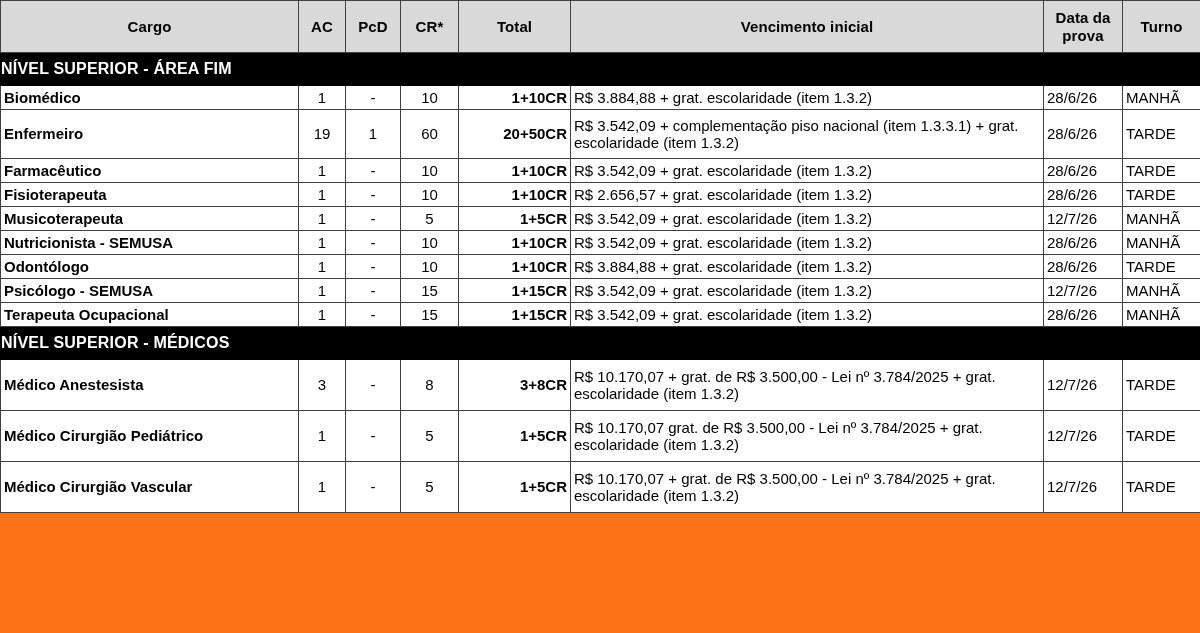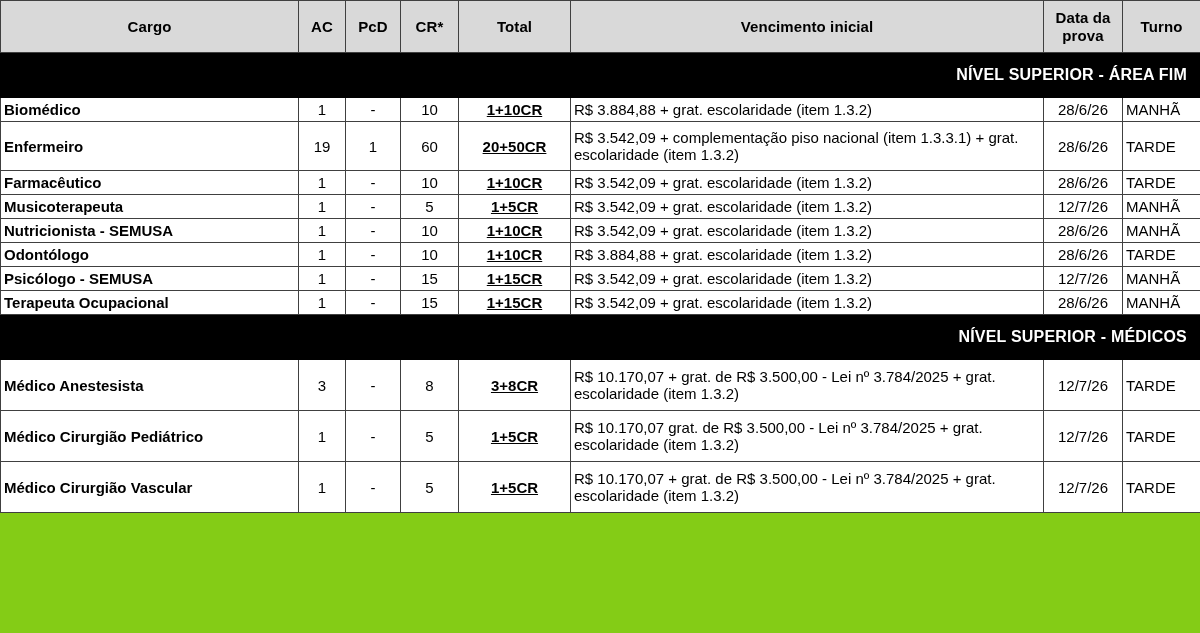--- a/index.html
+++ b/index.html
@@ -19,7 +19,7 @@
     width: 1200px;
     height: 633px;
     position: relative;
-    background: #84cc16;
+    background: #f97316;
   }
   table.grid {
     border-collapse: collapse;

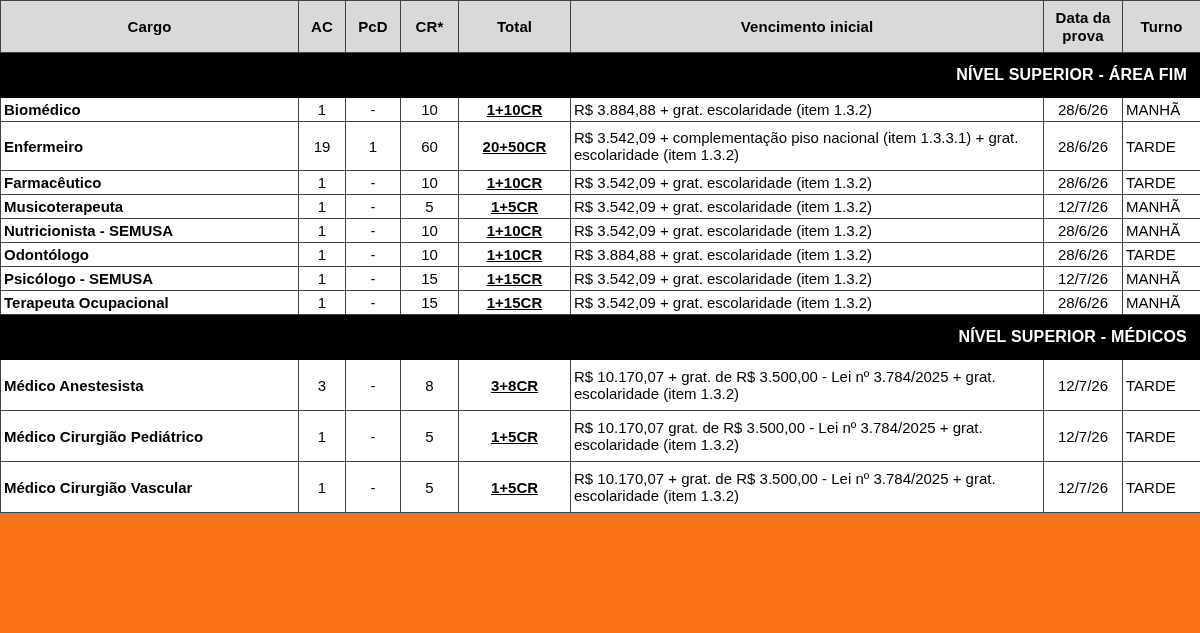--- a/index.html
+++ b/index.html
@@ -56,10 +56,10 @@
     background: #000000 !important;
     color: #ffffff;
     font-weight: bold;
-    text-align: right;
+    text-align: left;
     font-size: 16px;
     height: 33px;
-    padding: 13px;
+    padding: 0;
     border-left: 1px solid #000000;
     border-right: 1px solid #000000;
     border-top: 1px solid #000000;

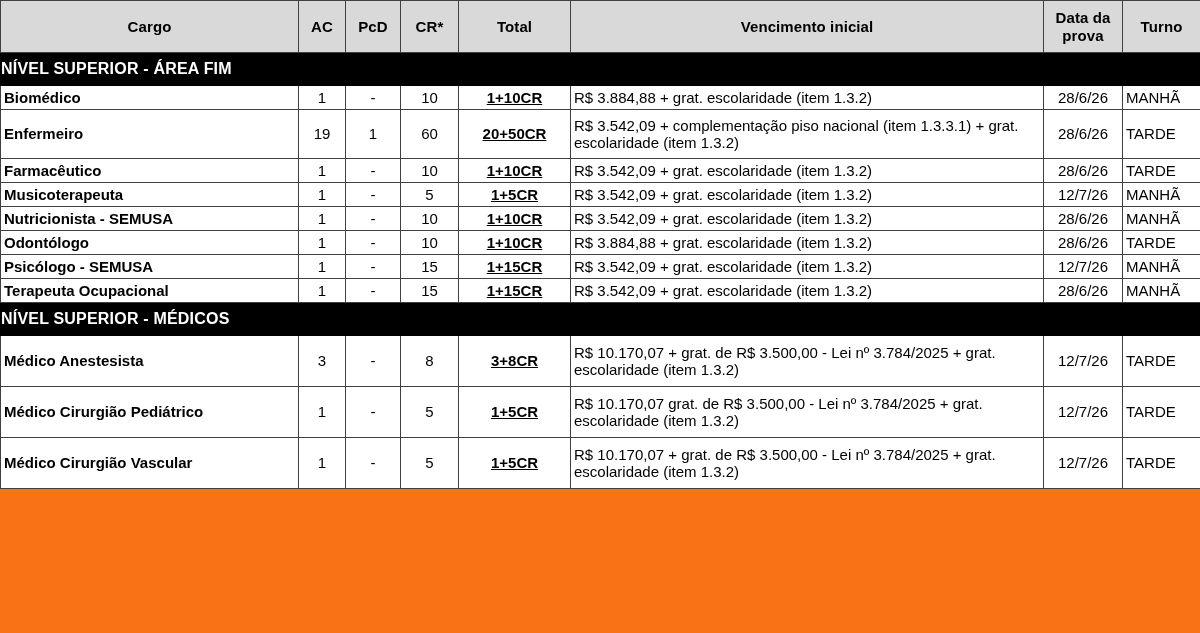--- a/index.html
+++ b/index.html
@@ -81,10 +81,9 @@
     font-weight: normal;
   }
   td.total {
-    text-align: center;
-    font-weight: bold;
-    font-size: 16px;
-    text-decoration: underline;
+    text-align: right;
+    font-weight: bold;
+    font-size: 16px;
   }
   td.venc {
     font-size: 15.4px;

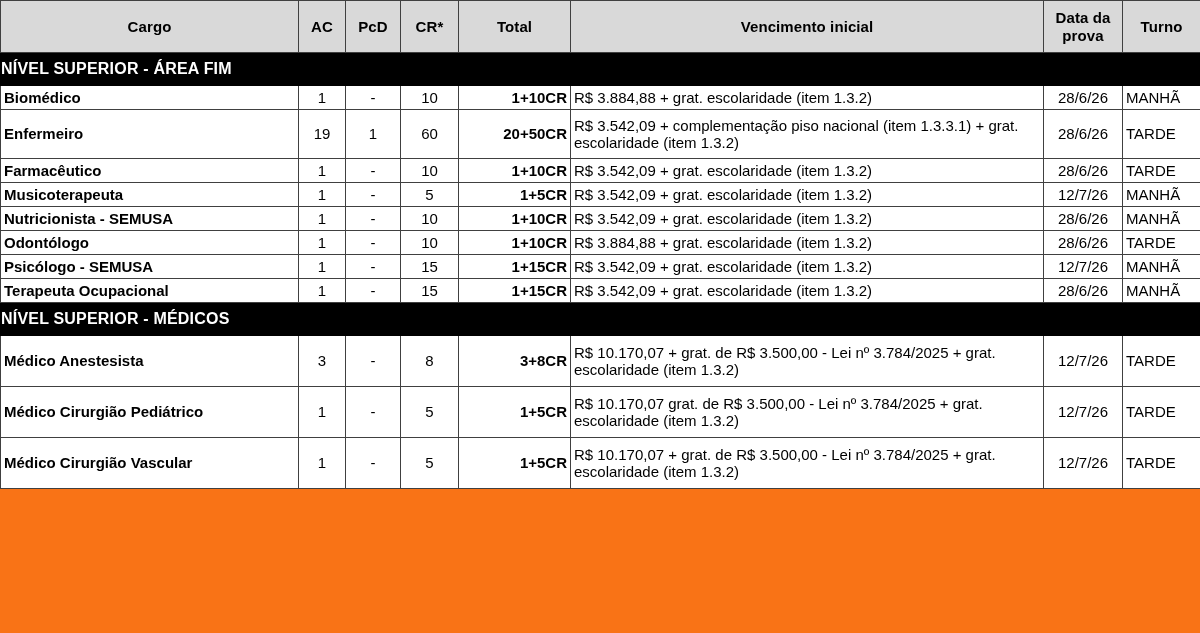--- a/index.html
+++ b/index.html
@@ -92,7 +92,7 @@
     padding-right: 5px;
   }
   td.data {
-    text-align: center;
+    text-align: left;
     font-size: 15px;
   }
   td.turno {

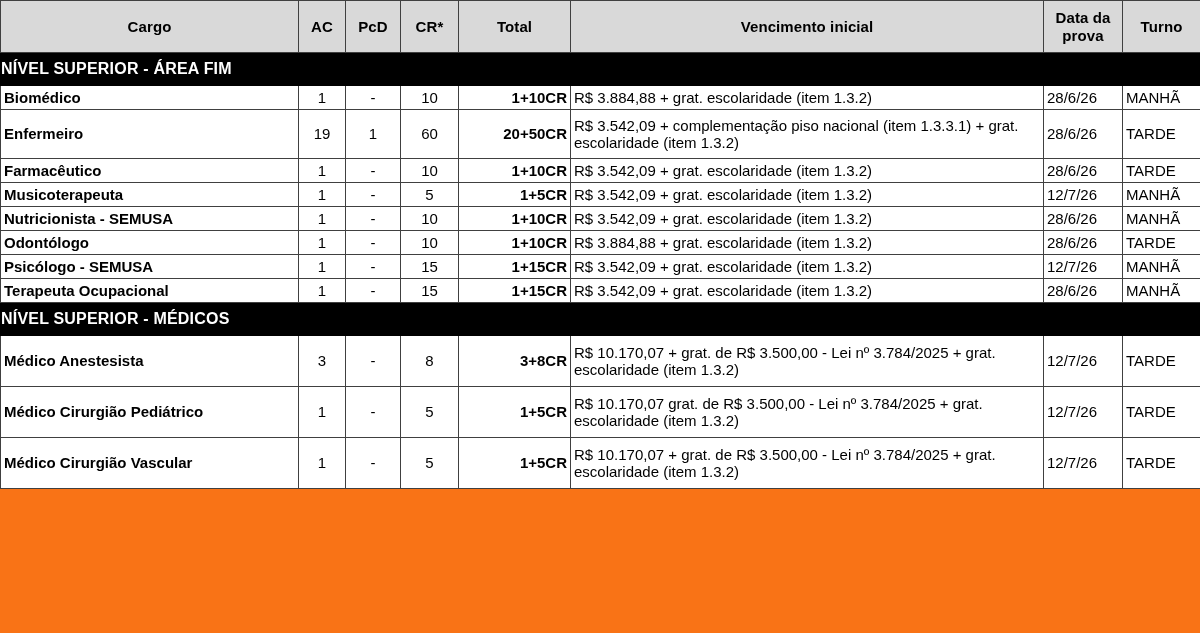--- a/index.html
+++ b/index.html
@@ -179,6 +179,16 @@
           <td class="turno">TARDE</td>
         </tr>
         <tr class="r-1line">
+          <td class="cargo">Fisioterapeuta</td>
+          <td class="num">1</td>
+          <td class="num">-</td>
+          <td class="num">10</td>
+          <td class="total">1+10CR</td>
+          <td class="venc">R$ 2.656,57 + grat. escolaridade (item 1.3.2)</td>
+          <td class="data">28/6/26</td>
+          <td class="turno">TARDE</td>
+        </tr>
+        <tr class="r-1line">
           <td class="cargo">Musicoterapeuta</td>
           <td class="num">1</td>
           <td class="num">-</td>

